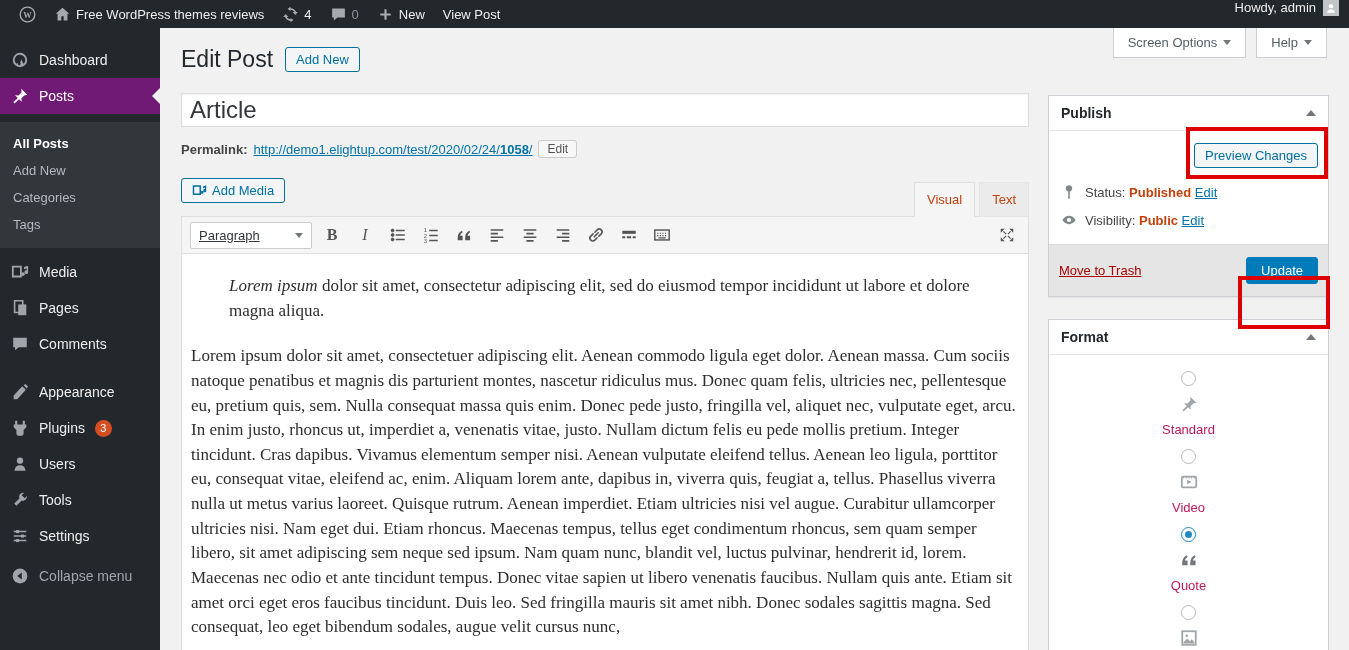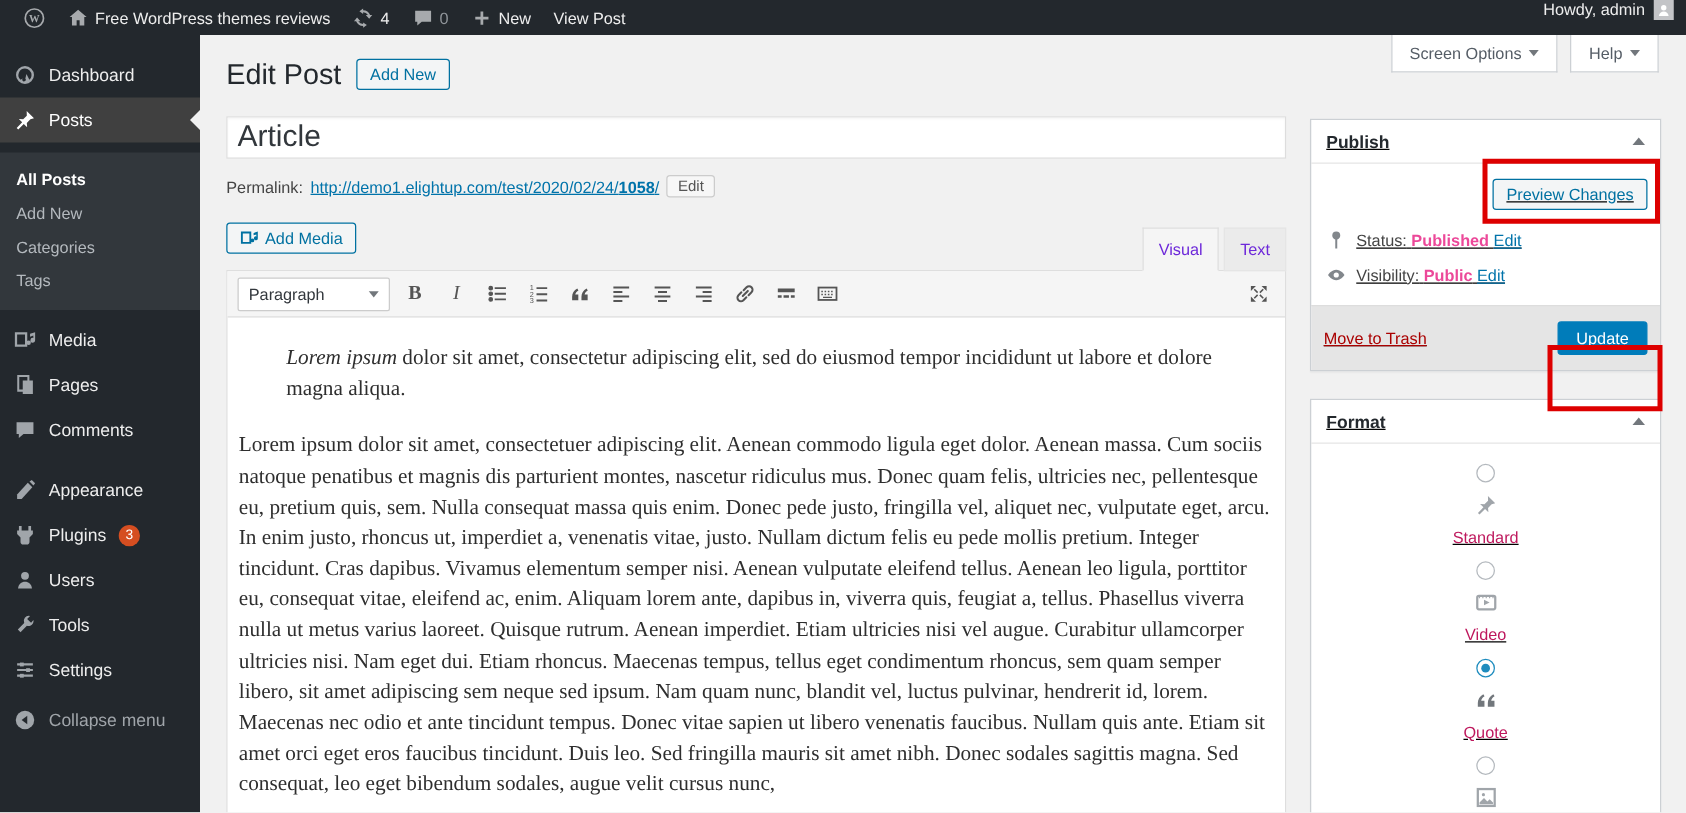--- a/index.html
+++ b/index.html
@@ -23,7 +23,7 @@
   .sidebar { position:absolute; left:0; top:28px; width:160px; height:622px; background:#23282d; padding-top:14px; }
   .menu-item { height:36px; display:flex; align-items:center; gap:10px; padding-left:11px; color:#eee; font-size:14px; cursor:pointer; position:relative; }
   .menu-item svg { width:18px; height:18px; fill:#a0a5aa; flex:0 0 auto; }
-  .menu-item.active { background:#404040; color:#fff; }
+  .menu-item.active { background:#701a75; color:#fff; }
   .menu-item.active svg { fill:#fff; }
   .menu-item.active .menu-arrow { position:absolute; right:0; top:50%; margin-top:-8px; width:0; height:0;
     border-top:8px solid transparent; border-bottom:8px solid transparent; border-right:8px solid #f1f1f1; }

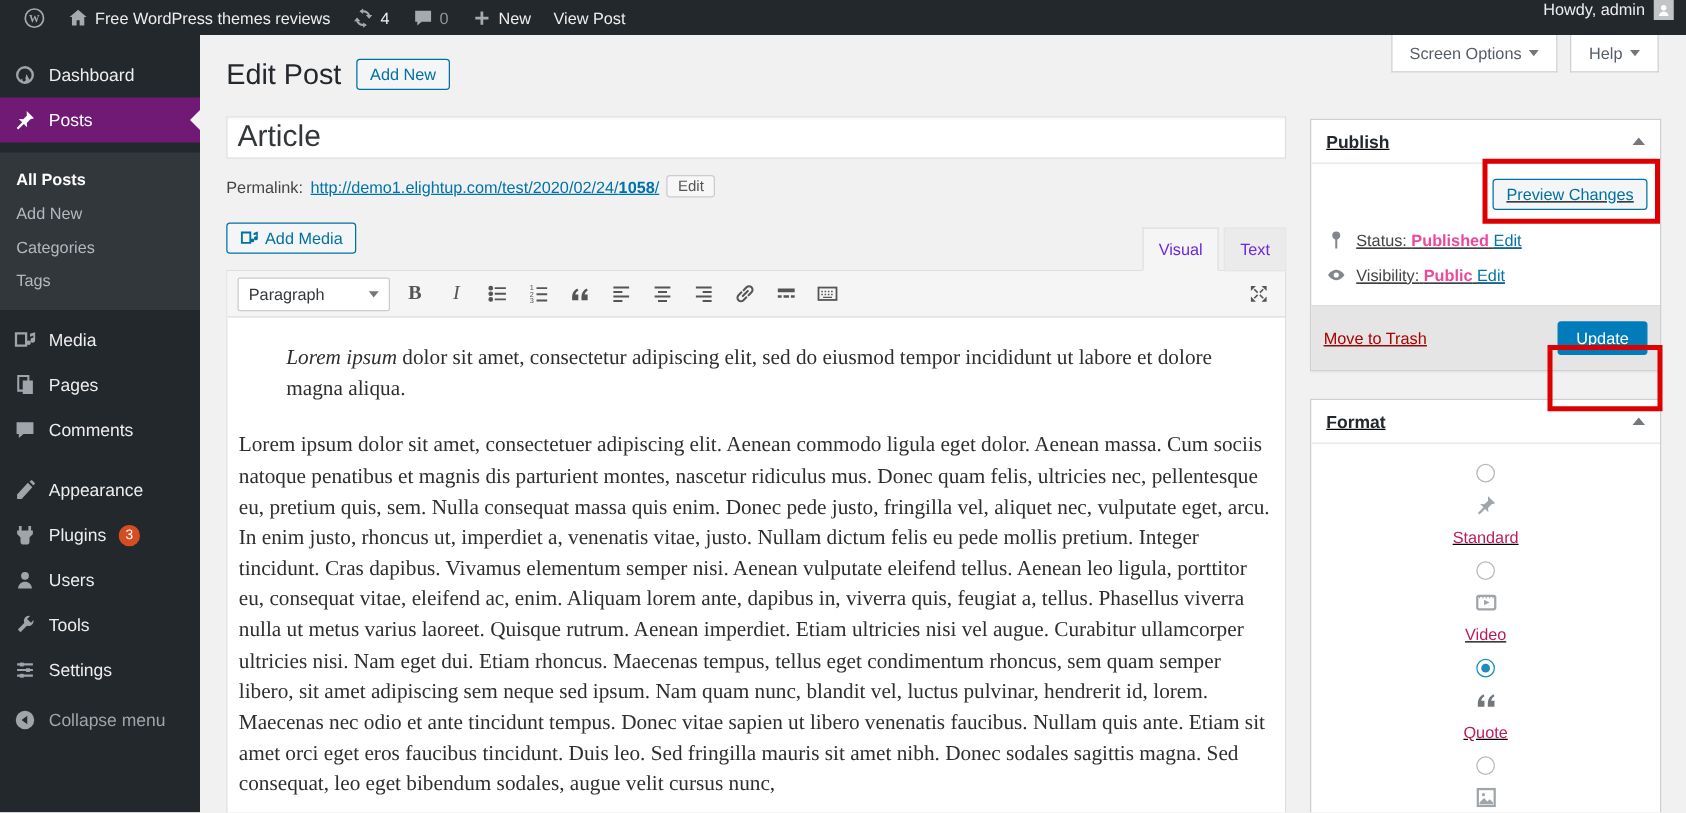--- a/index.html
+++ b/index.html
@@ -78,7 +78,7 @@
 
   
   .side-col { position:absolute; left:1048px; top:95px; width:281px; }
-  .postbox { background:#fff; border:1px solid #ccd0d4; box-shadow:0 1px 1px rgba(0,0,0,.04); margin-bottom:22px;text-decoration:underline; }
+  .postbox { background:#fff; border:1px solid #ccd0d4; box-shadow:0 1px 1px rgba(0,0,0,.04); margin-bottom:22px; }
   .postbox-header { padding:9px 12px; font-size:14px; font-weight:bold; color:#23282d; border-bottom:1px solid #e5e5e5;
     display:flex; align-items:center; justify-content:space-between; cursor:pointer; }
   .toggle-up { width:0; height:0; border-left:5px solid transparent; border-right:5px solid transparent; border-bottom:6px solid #72777c; }

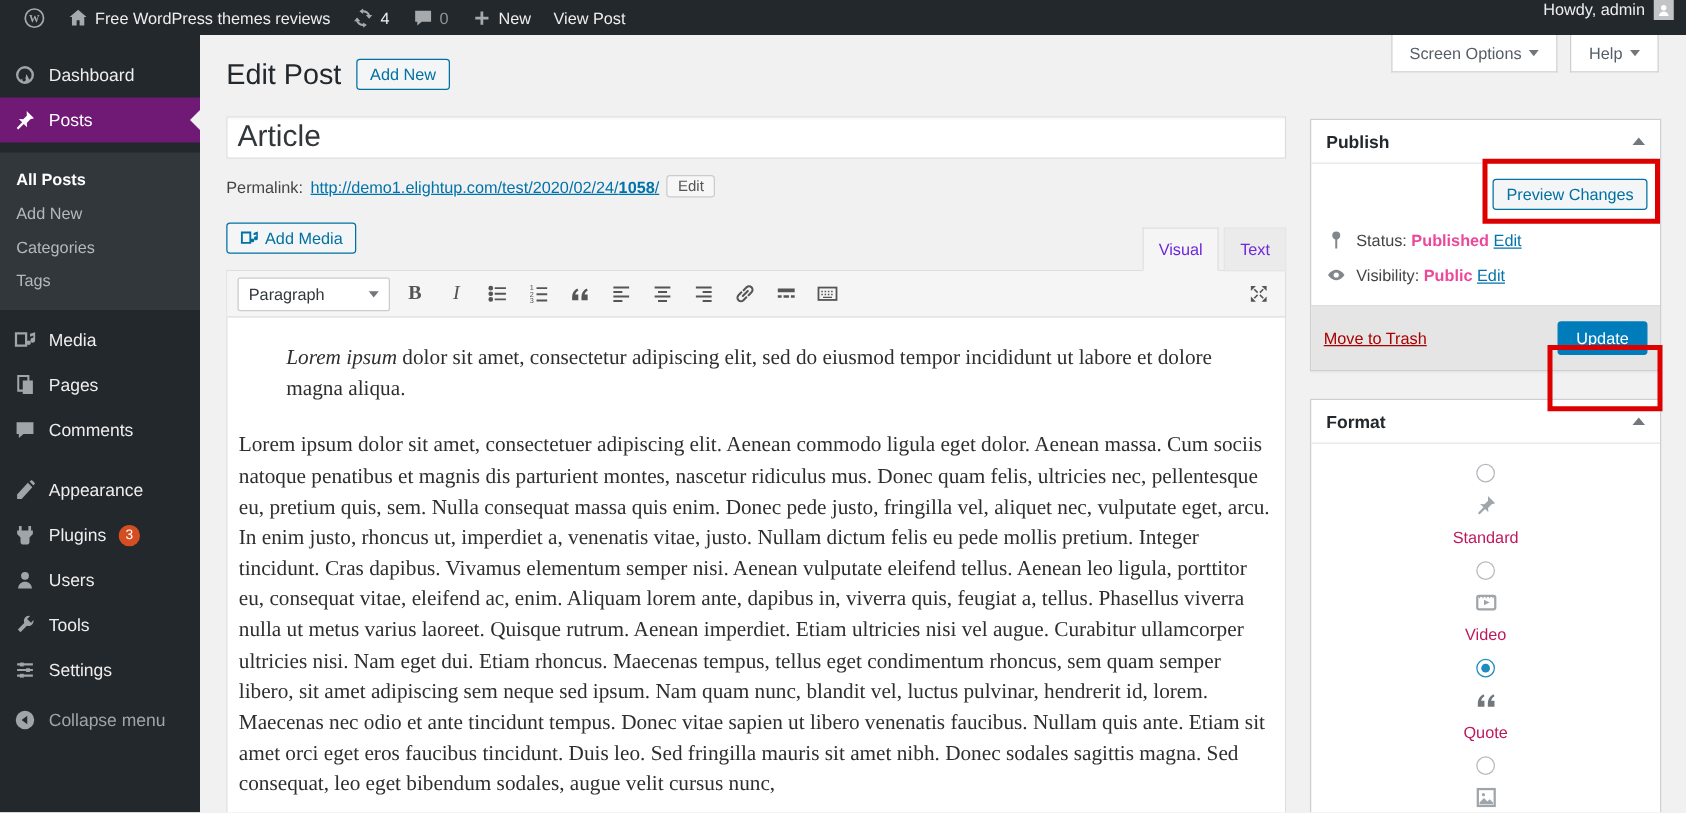--- a/index.html
+++ b/index.html
@@ -50,7 +50,7 @@
   .title-input { width:100%; height:34px; border:1px solid #ddd; background:#fff; font-size:24px; color:#32373c;
     padding:2px 8px; font-family:"Liberation Sans",sans-serif; box-shadow:inset 0 1px 2px rgba(0,0,0,.05); }
   .permalink-row { margin-top:13px; font-size:13px; color:#444; display:flex; align-items:center; gap:6px; }
-  .permalink-label { font-weight:normal; }
+  .permalink-label { font-weight:bold; }
   a.plain-link { color:#0073aa; text-decoration:underline; }
   .slug-bold { font-weight:bold; }
 

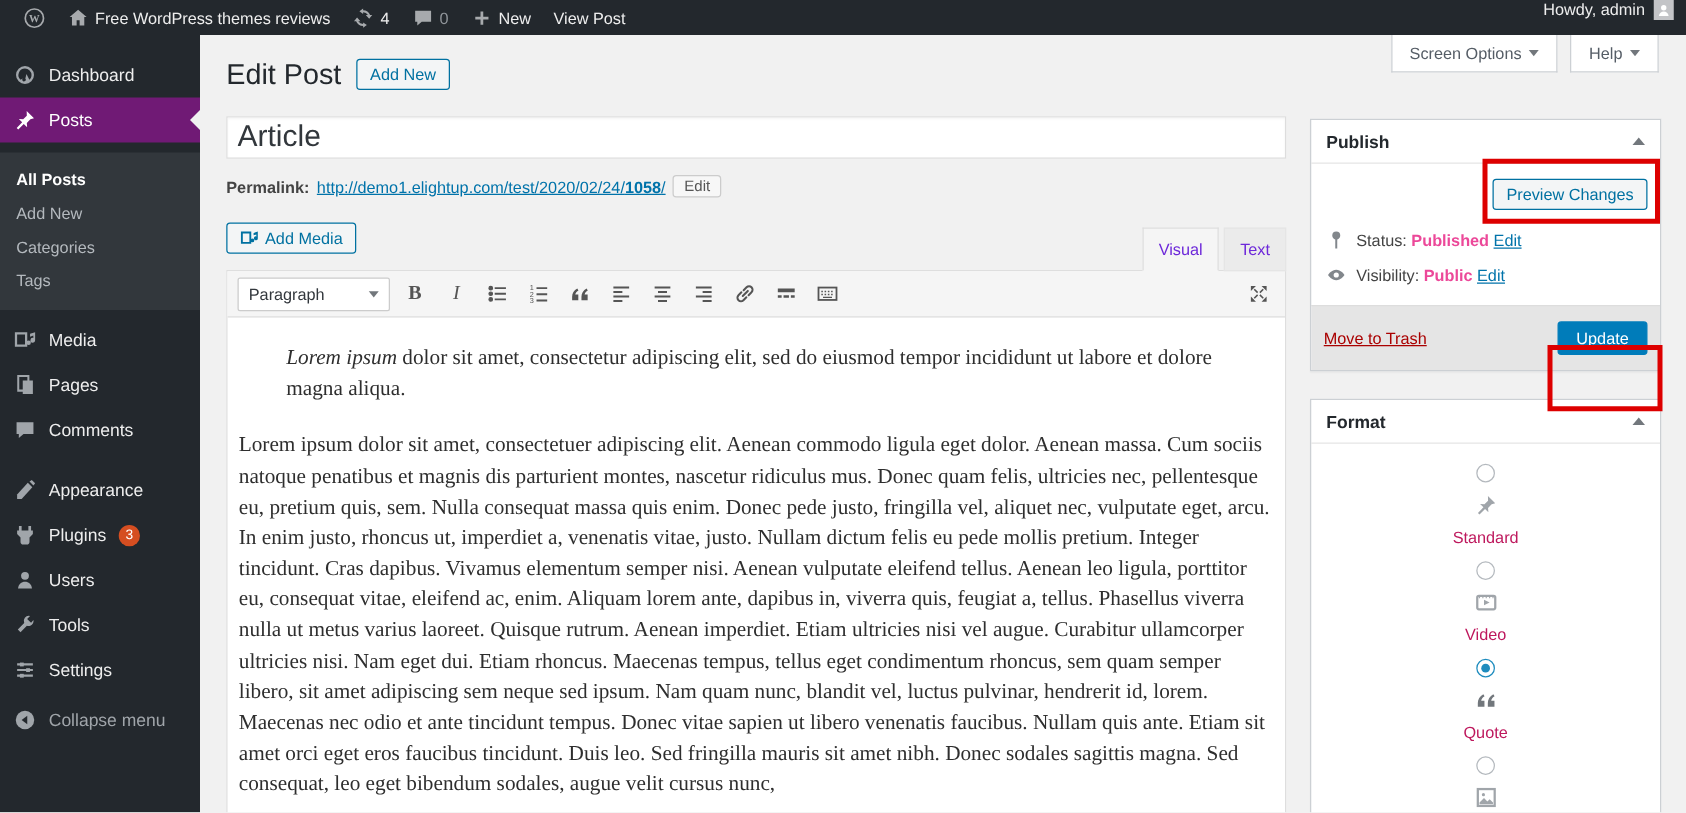--- a/index.html
+++ b/index.html
@@ -58,7 +58,7 @@
   .add-media-btn { position:absolute; left:0; top:2px; }
   .add-media-btn svg { width:15px; height:15px; fill:#0071a1; }
   .editor-tabs { position:absolute; right:0; bottom:-1px; display:flex; z-index:3; }
-  .etab { font-size:13px; color:#6d28d9; padding:9px 12px; cursor:pointer; border:1px solid transparent; }
+  .etab { font-size:13px; color:#c2410c; padding:9px 12px; cursor:pointer; border:1px solid transparent; }
   .etab.active { background:#f5f5f5; border-color:#dedede; border-bottom-color:#f5f5f5; }
   .etab.inactive { background:#ebebeb; border-color:#e5e5e5; margin-left:4px; }
 

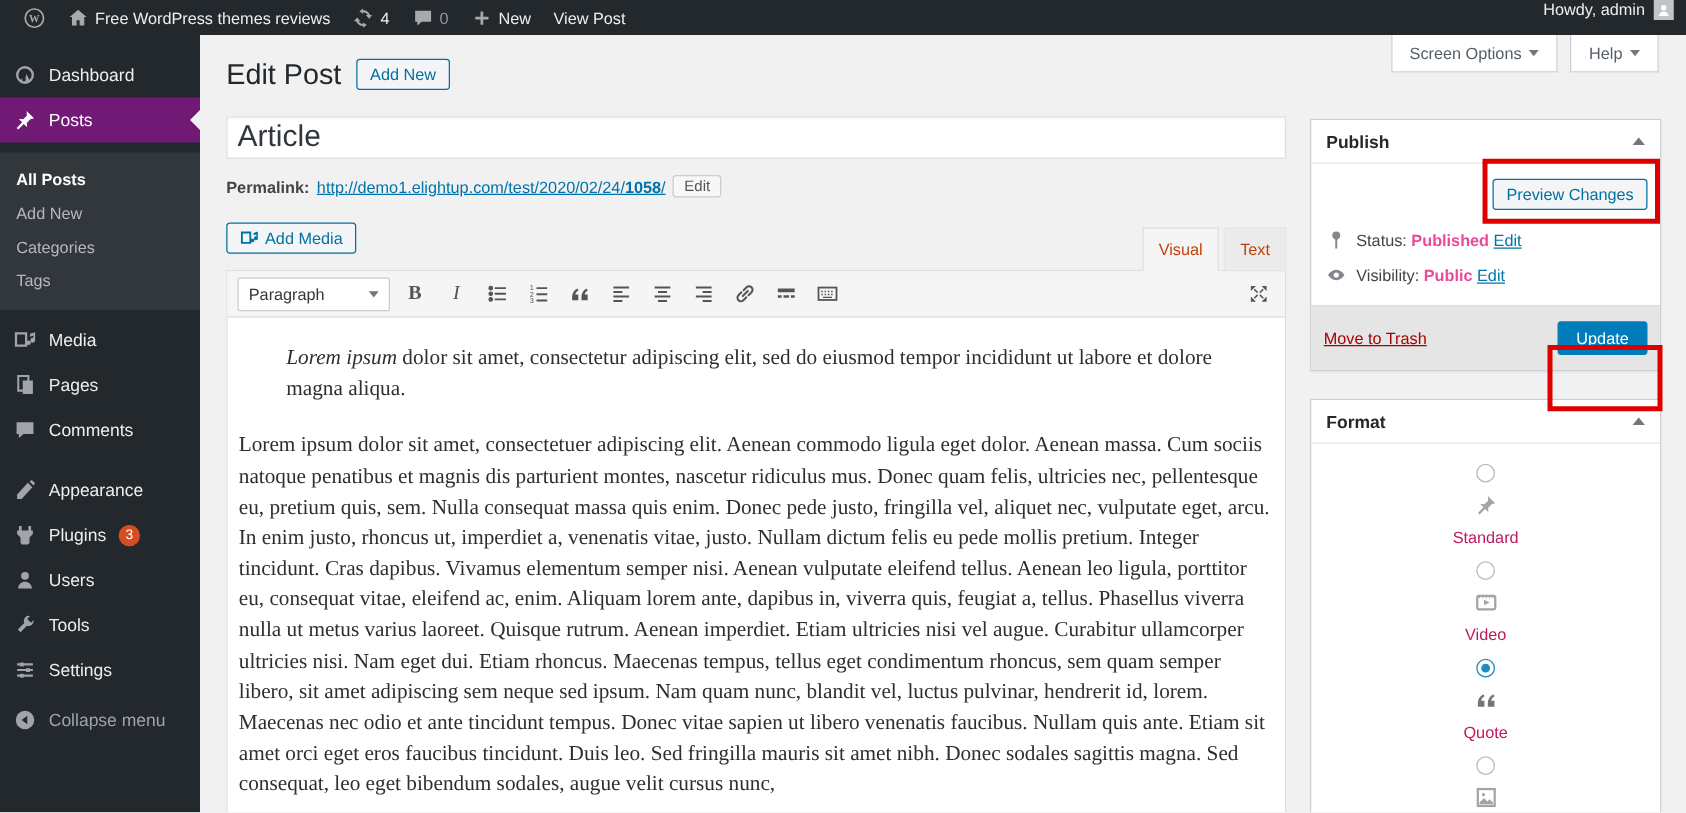--- a/index.html
+++ b/index.html
@@ -86,7 +86,7 @@
   .minor-publishing { padding:12px 10px 10px; display:flex; justify-content:flex-end; }
   .misc-row { display:flex; align-items:center; gap:8px; padding:6px 12px; font-size:13px; color:#444; }
   .misc-row svg { width:16px; height:16px; fill:#82878c; flex:0 0 auto; }
-  .misc-strong { font-weight:bold; color:#ec4899; }
+  .misc-strong { font-weight:bold; color:#c2410c; }
   .edit-link { color:#0073aa; text-decoration:underline; font-size:13px; cursor:pointer; }
   .major-actions { margin-top:10px; background:#e5e5e5; border-top:1px solid #ddd; padding:12px 10px; display:flex; align-items:center; justify-content:space-between;gap:13px; }
   .trash-link { color:#a00; text-decoration:underline; font-size:13px; cursor:pointer; }

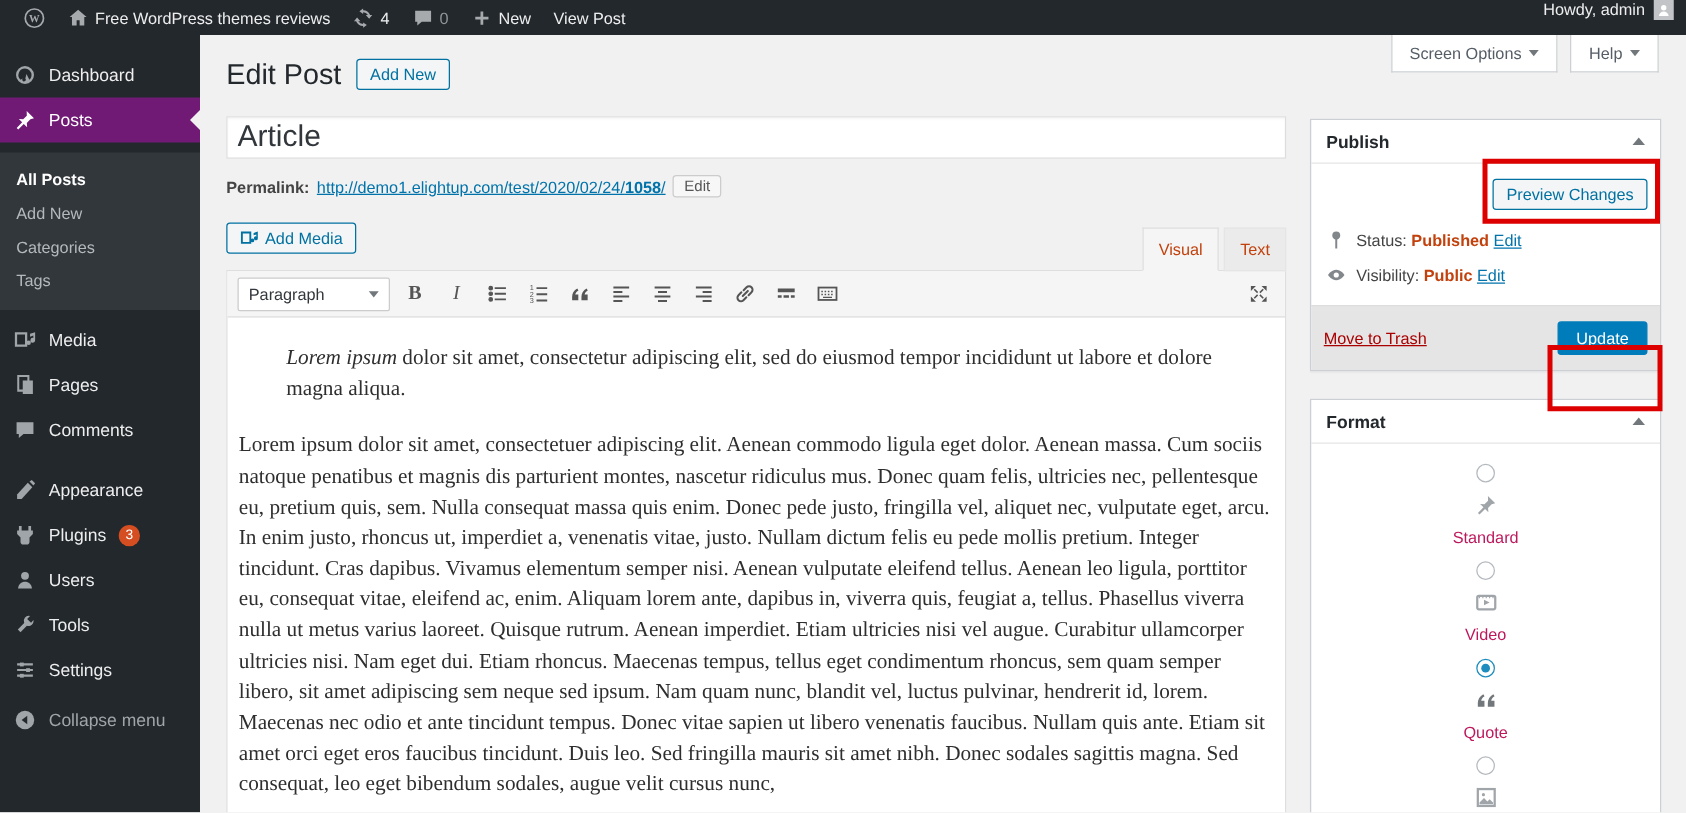--- a/index.html
+++ b/index.html
@@ -65,7 +65,7 @@
   .editor-container { border:1px solid #dedede; background:#fff; }
   .mce-toolbar { background:#f5f5f5; border-bottom:1px solid #dedede; padding:5px 8px; display:flex; align-items:center; gap:7px; height:37px; }
   .mce-select { width:122px; height:27px; background:#fff; border:1px solid #ccc; border-radius:2px; font-size:13px; color:#32373c;
-    display:flex; align-items:center; justify-content:space-between; padding:0 8px; cursor:pointer; }
+    display:flex; align-items:center; justify-content:space-between; padding:0 8px; cursor:pointer;text-decoration:underline; }
   .tool-btn { width:26px; height:24px; display:flex; align-items:center; justify-content:center; color:#555; cursor:pointer; border-radius:2px; }
   .tool-btn svg { width:18px; height:18px; fill:#555; stroke:#555; }
   .tb-bold { font-weight:bold; font-size:16px; font-family:"Liberation Serif",serif; }

